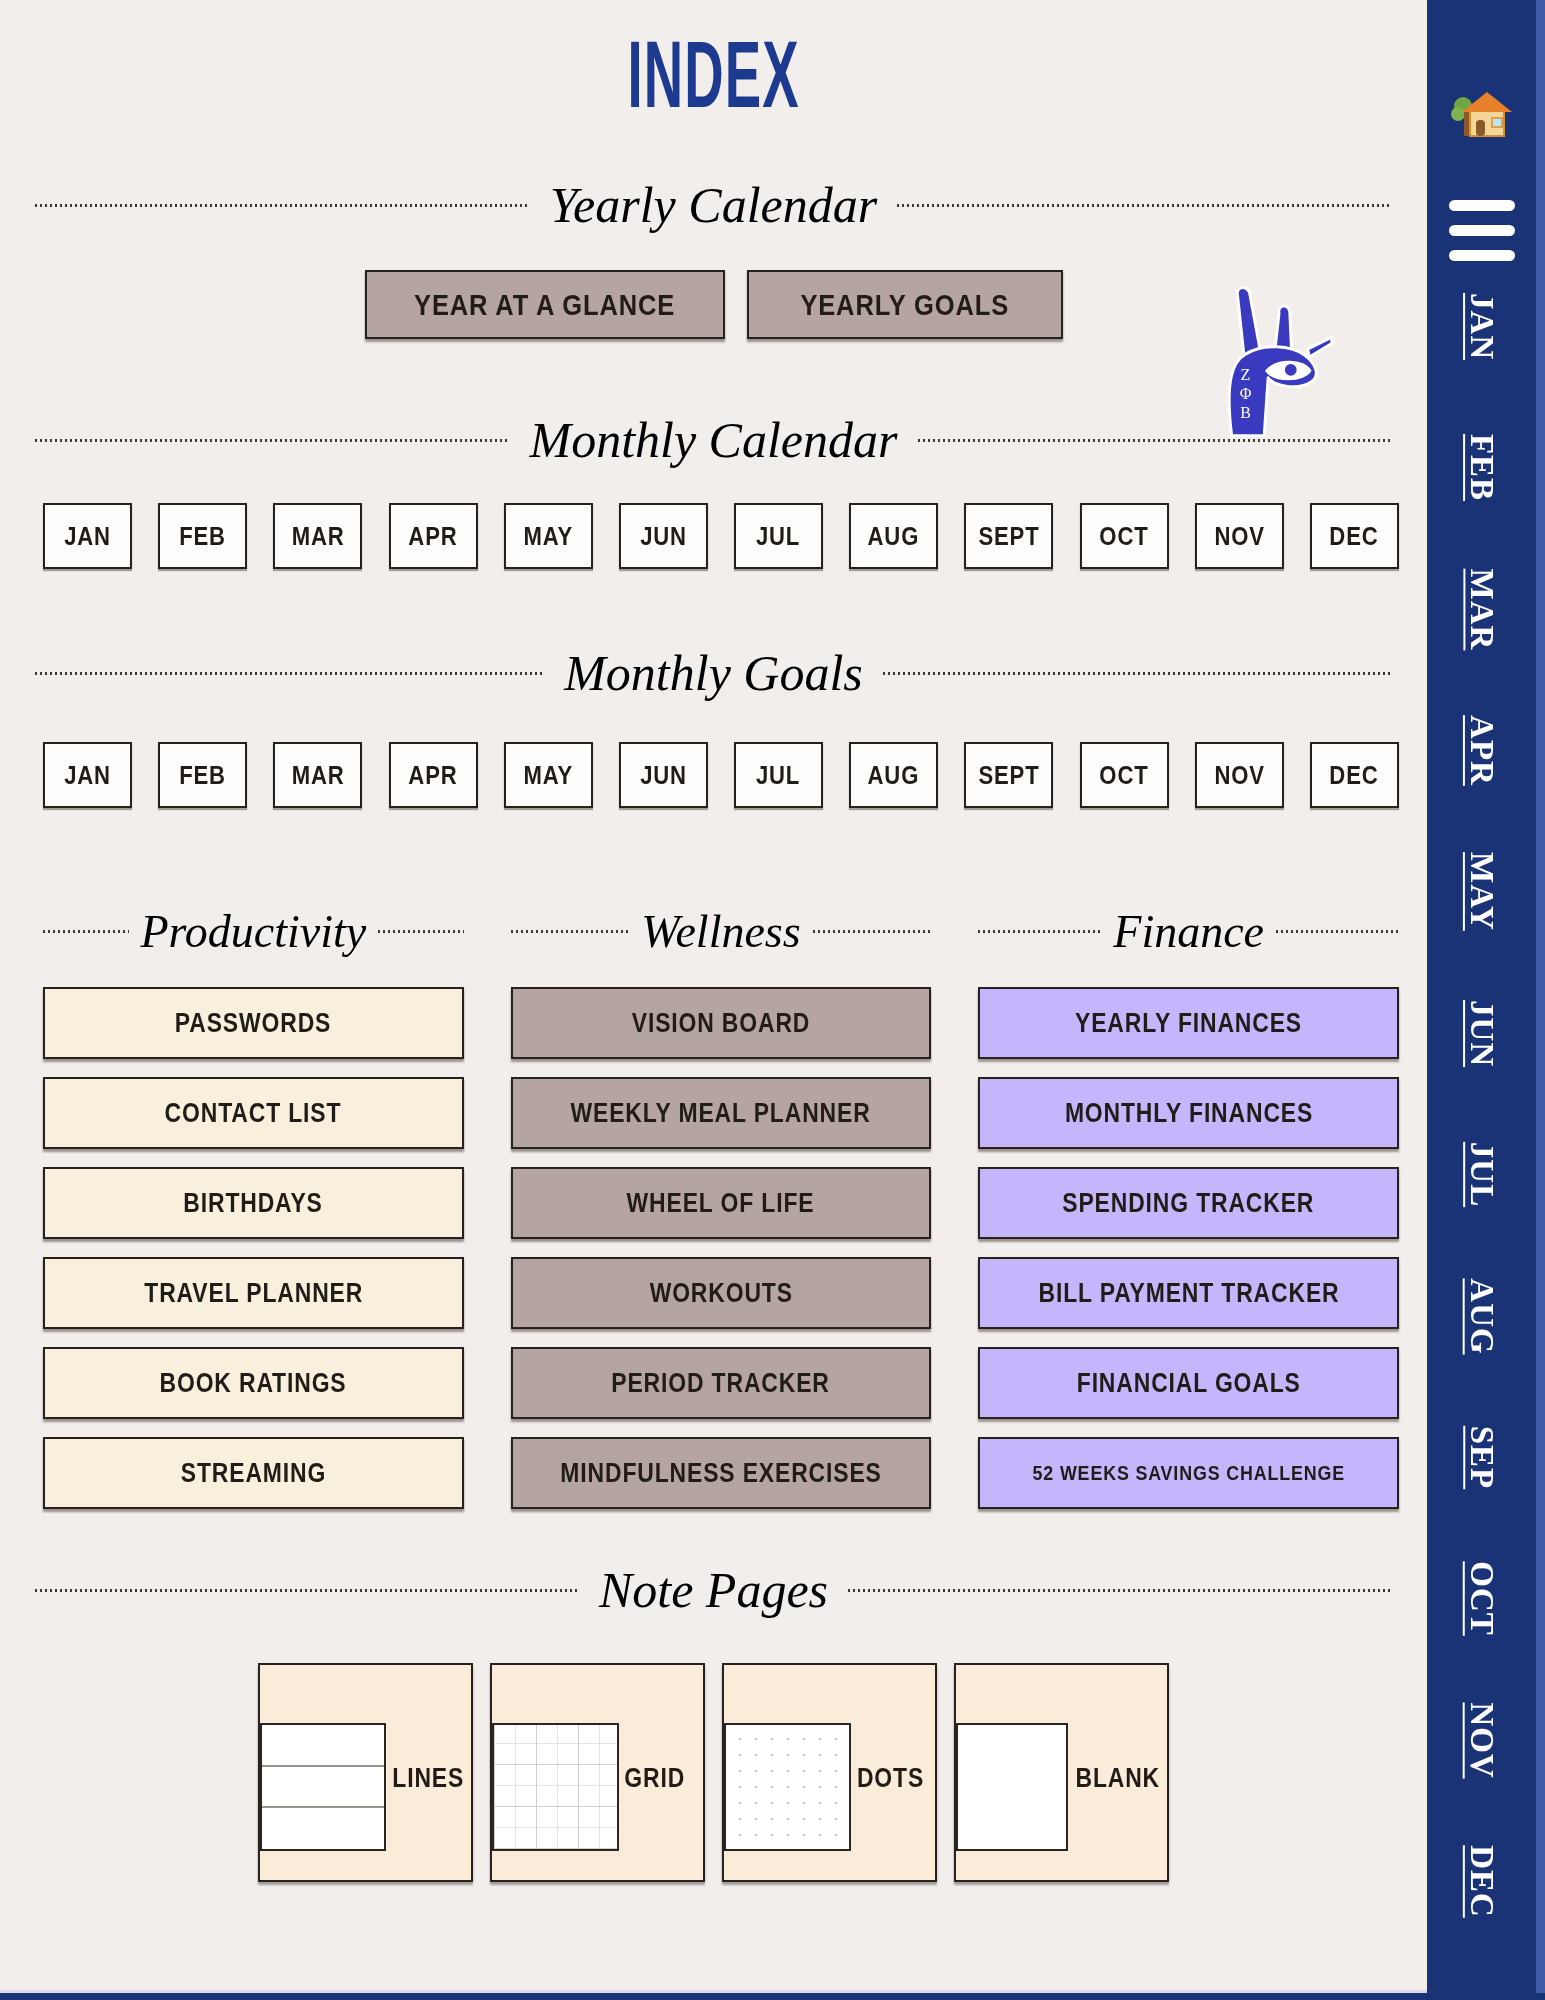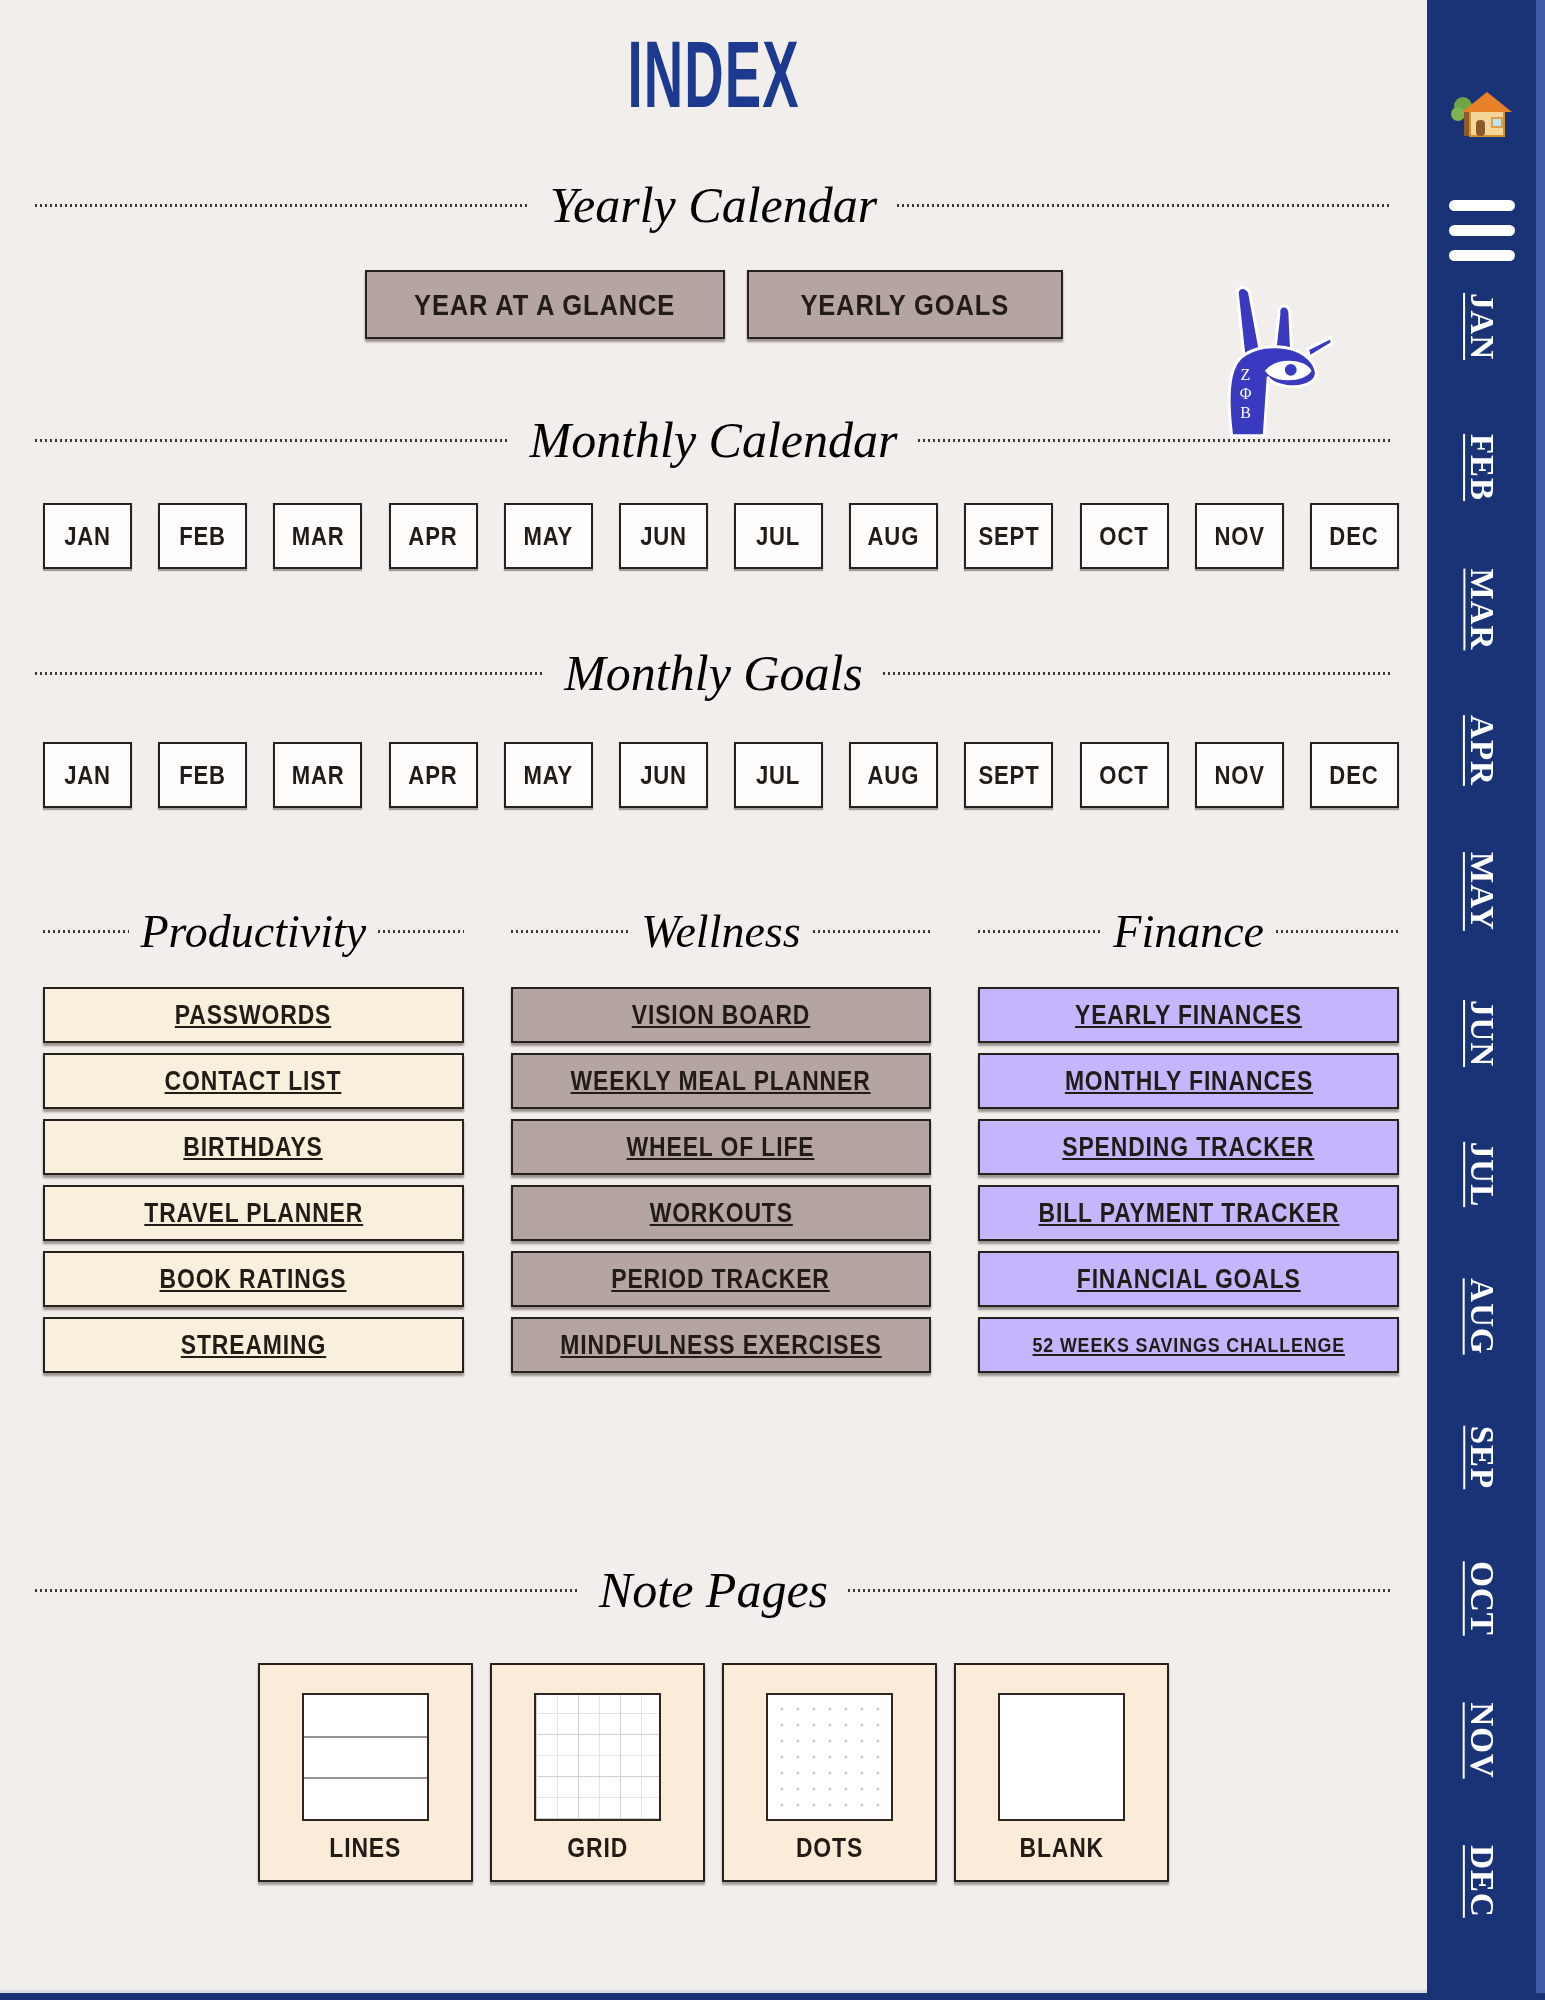--- a/index.html
+++ b/index.html
@@ -43,7 +43,7 @@
         grid-template-columns:repeat(3,1fr);column-gap:47px;}
   .cat-head{height:112px;display:flex;align-items:center;}
   .cat-head .script{font-size:46px;padding:0 12px;}
-  .list-btn{height:56px;margin-bottom:10px;font-size:27px;text-decoration:underline;}
+  .list-btn{height:72px;margin-bottom:18px;font-size:27px;}
   .gold-col .list-btn:nth-child(6) .cond{font-size:21px;}
 
   

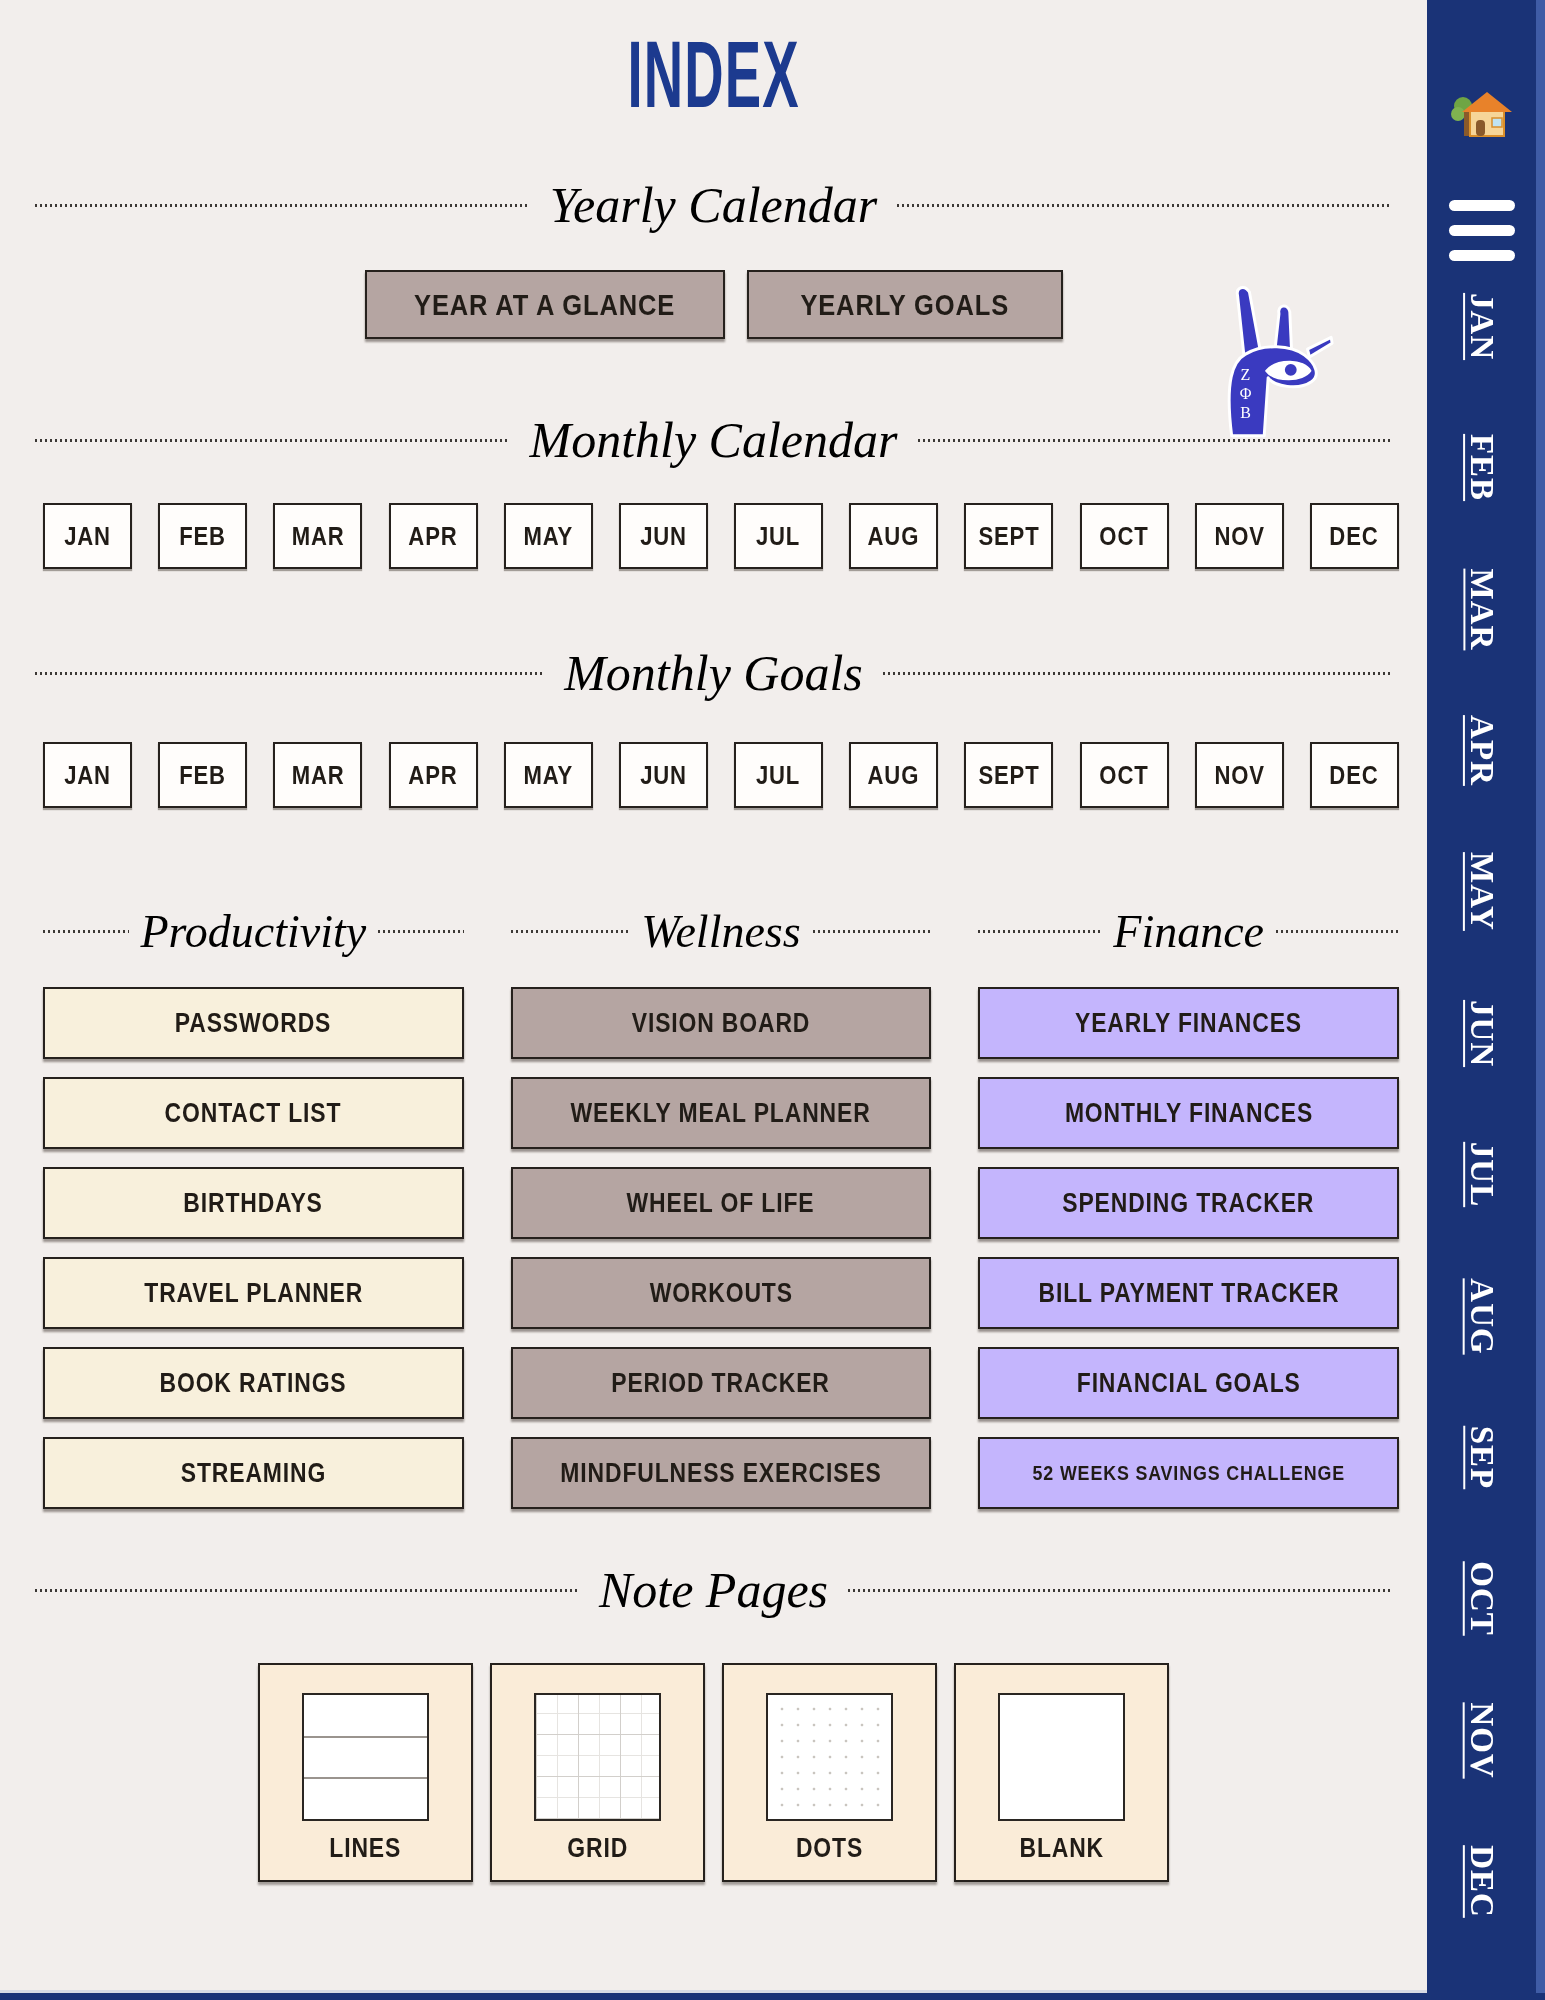--- a/index.html
+++ b/index.html
@@ -50,7 +50,7 @@
   .note-tiles{position:absolute;top:1663px;left:258px;width:911px;display:flex;gap:17px;}
   .tile{width:215px;height:219px;background:#faecd8;border:2px solid #26211d;
         box-shadow:0 3px 2px rgba(46,35,28,.4);box-sizing:border-box;
-        display:flex;flex-direction:column;align-items:center;}
+        display:flex;flex-direction:row;align-items:center;}
   .tile-box{width:127px;height:128px;margin-top:28px;background:#ffffff;
             border:2px solid #2a2622;box-sizing:border-box;position:relative;}
   .tile-label{margin-top:12px;font-size:27px;}

